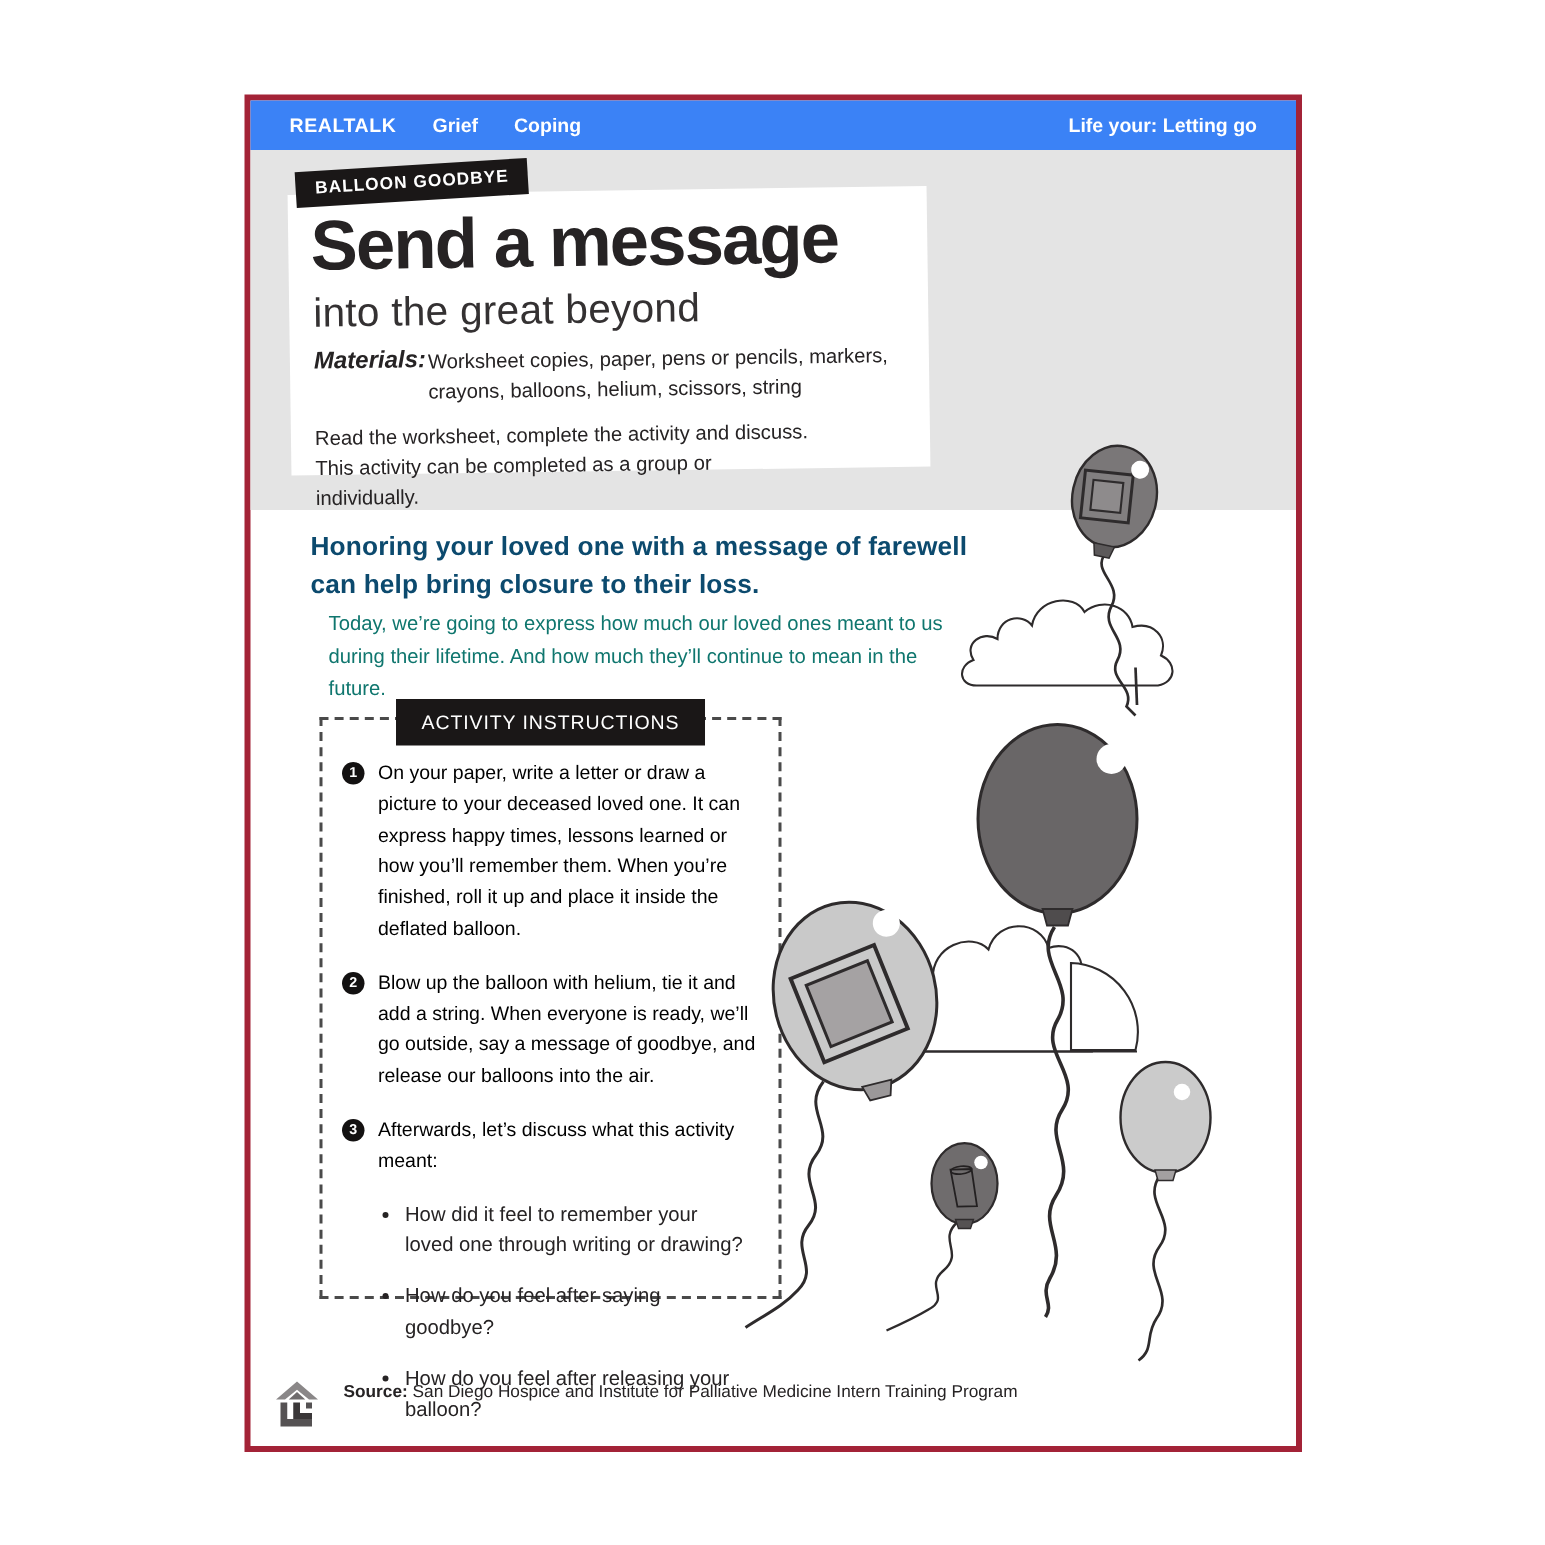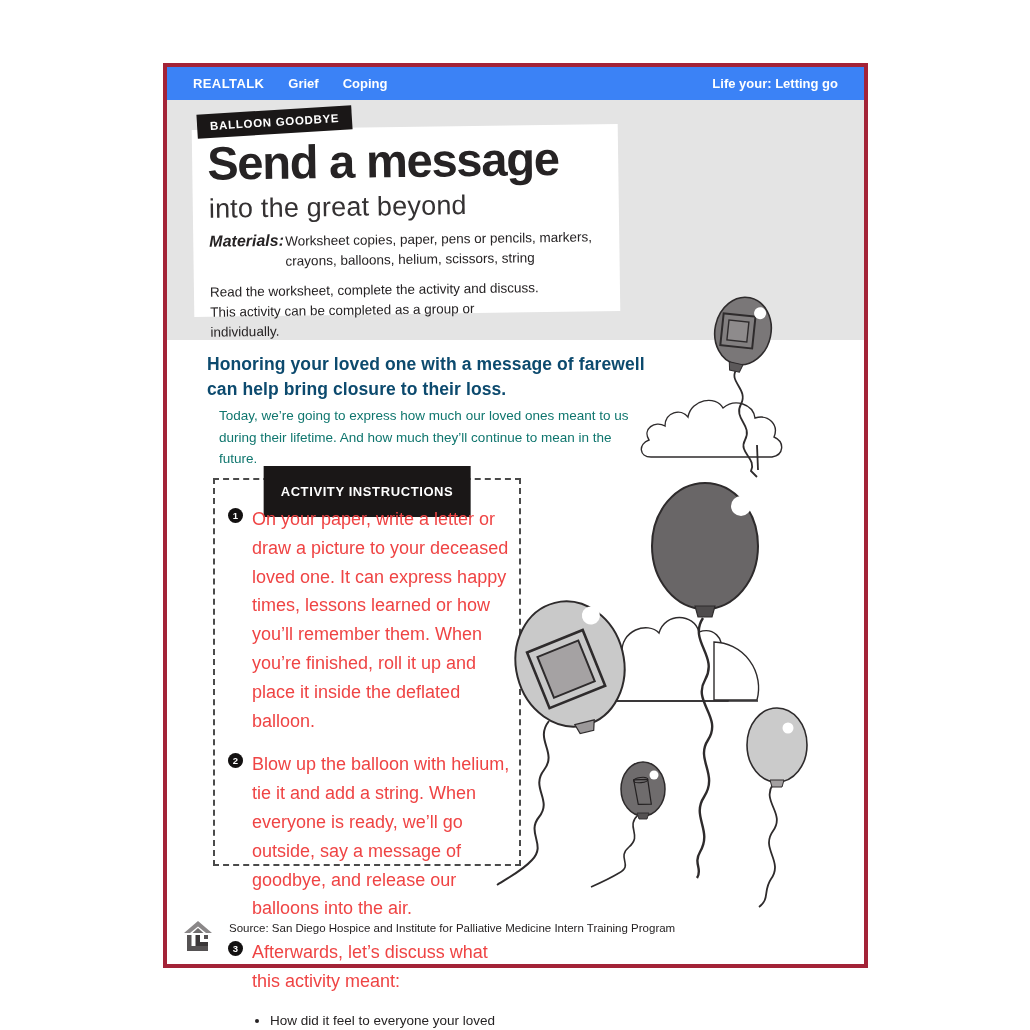--- a/index.html
+++ b/index.html
@@ -46,8 +46,8 @@
   .instructions { position:absolute; left:46px; top:411px; width:308px; height:388px;
                   border:2px dashed #4a4a4a; }
   .instructions-title { position:absolute; left:50%; top:-14px; transform:translateX(-50%);
-                        background:#1a1717; color:#fff; font-size:13px; font-weight:bold;
-                        letter-spacing:.6px; padding:18px 17px; white-space:nowrap; }
+                        background:#1a1717; color:#fff; font-size:13px; font-weight:normal;
+                        letter-spacing:.6px; padding:8px 17px; white-space:nowrap; }
   .steps { position:absolute; left:13px; top:25px; width:282px; }
   .step { display:flex; gap:9px; margin-bottom:15px; }
   .step-num { width:15px; height:15px; border-radius:50%; background:#131111; color:#fff;

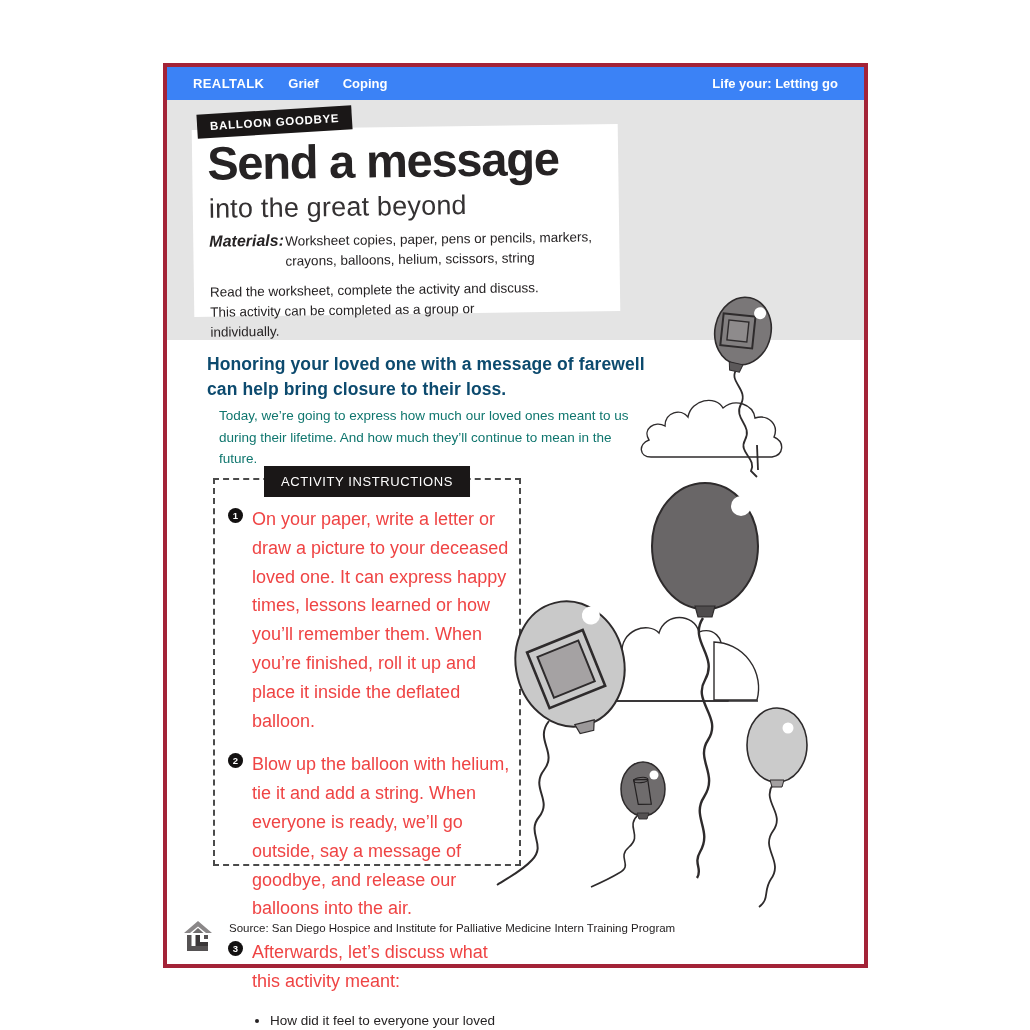--- a/index.html
+++ b/index.html
@@ -53,7 +53,7 @@
   .step-num { width:15px; height:15px; border-radius:50%; background:#131111; color:#fff;
               font-size:9.5px; font-weight:bold; display:flex; align-items:center;
               justify-content:center; flex:none; margin-top:3px; }
-  .step-text { font-size:18px; line-height:1.6; color:#ef4444; width:258px; }
+  .step-text { font-size:13px; line-height:1.6; color:#000000; width:258px; }
   .bullets { margin:2px 0 0 42px; width:228px; }
   .bullets li { font-size:13.5px; line-height:1.55; color:#262324; margin-bottom:13px; }
 

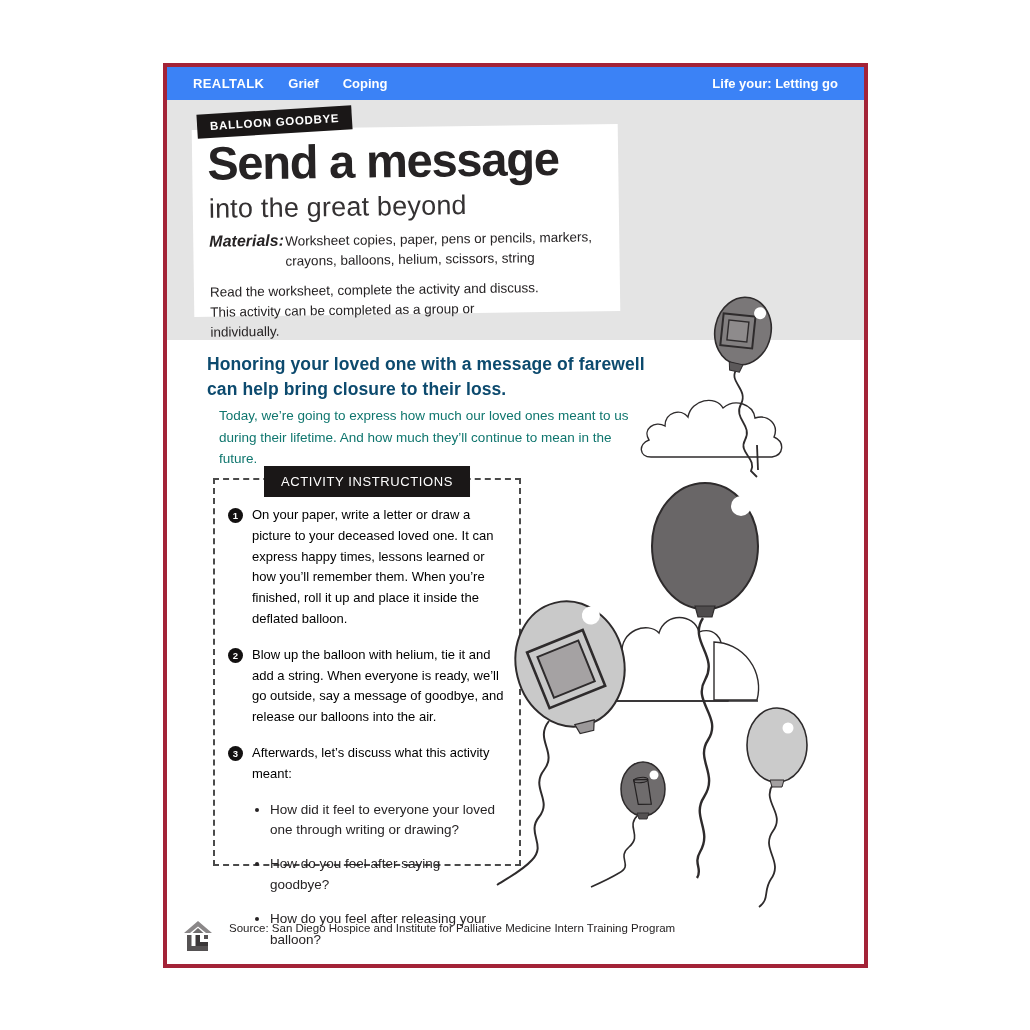--- a/index.html
+++ b/index.html
@@ -119,7 +119,7 @@
           <span class="step-text">Afterwards, let’s discuss what this activity meant:</span>
         </div>
         <ul class="bullets">
-          <li>How did it feel to everyone your loved one through writing or drawing?</li>
+          <li>How did it feel to remember your loved one through writing or drawing?</li>
           <li>How do you feel after saying goodbye?</li>
           <li>How do you feel after releasing your balloon?</li>
         </ul>

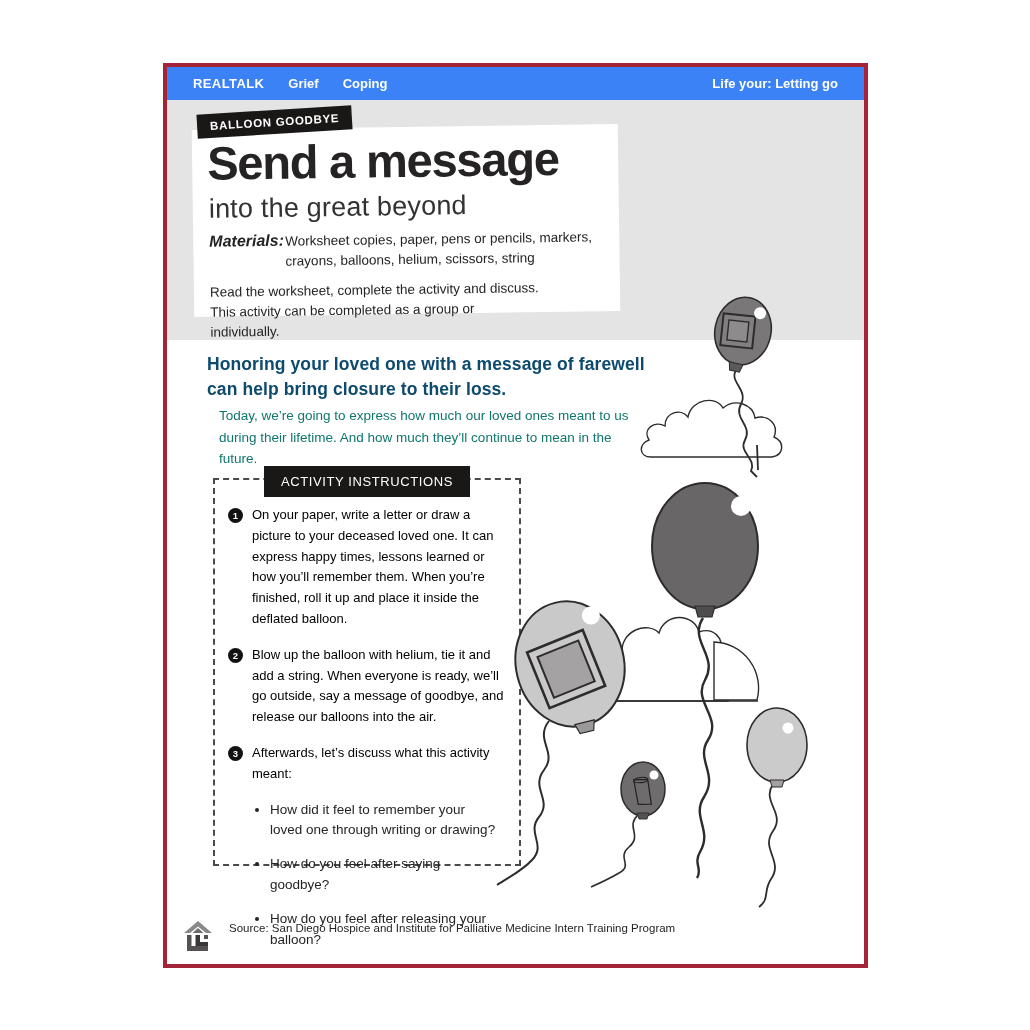--- a/index.html
+++ b/index.html
@@ -60,7 +60,7 @@
   
   .home-logo { position:absolute; left:15px; top:851px; }
   .footer-text { position:absolute; left:62px; top:851px; font-size:11.5px; line-height:1.75; color:#262324; }
-  .footer-text .b { font-weight:normal; }
+  .footer-text .b { font-weight:bold; }
   .footer-text .note-line { font-style:italic; }
   .footer-text .note-line .b { font-weight:bold; font-style:italic; }
 

